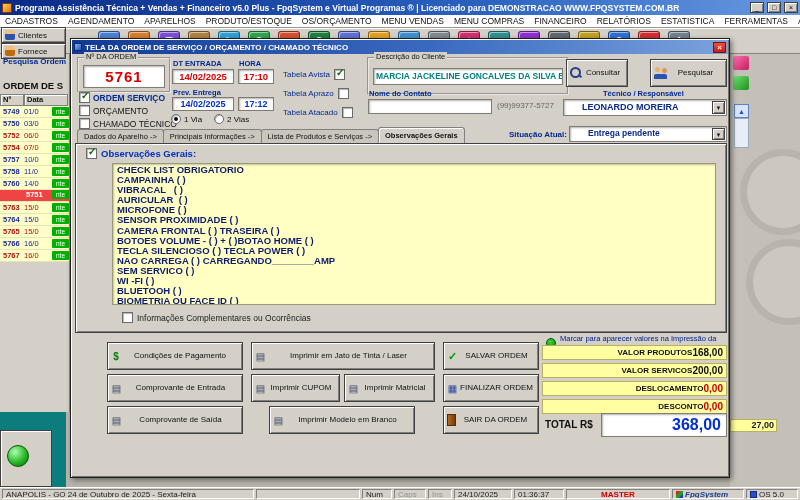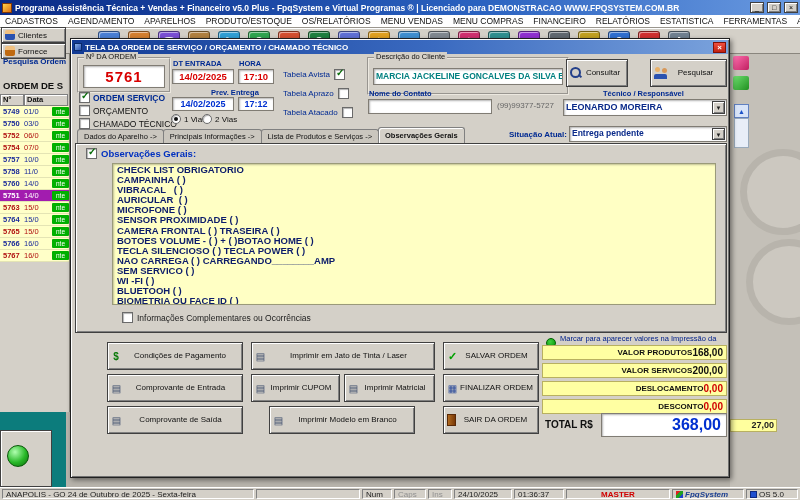--- a/index.html
+++ b/index.html
@@ -177,7 +177,7 @@
       <span class="menu-item" data-name="menu-item">AGENDAMENTO</span>
       <span class="menu-item" data-name="menu-item">APARELHOS</span>
       <span class="menu-item" data-name="menu-item">PRODUTO/ESTOQUE</span>
-      <span class="menu-item" data-name="menu-item">OS/RELATÓRIOS</span>
+      <span class="menu-item" data-name="menu-item">OS/ORÇAMENTO</span>
       <span class="menu-item" data-name="menu-item">MENU VENDAS</span>
       <span class="menu-item" data-name="menu-item">MENU COMPRAS</span>
       <span class="menu-item" data-name="menu-item">FINANCEIRO</span>

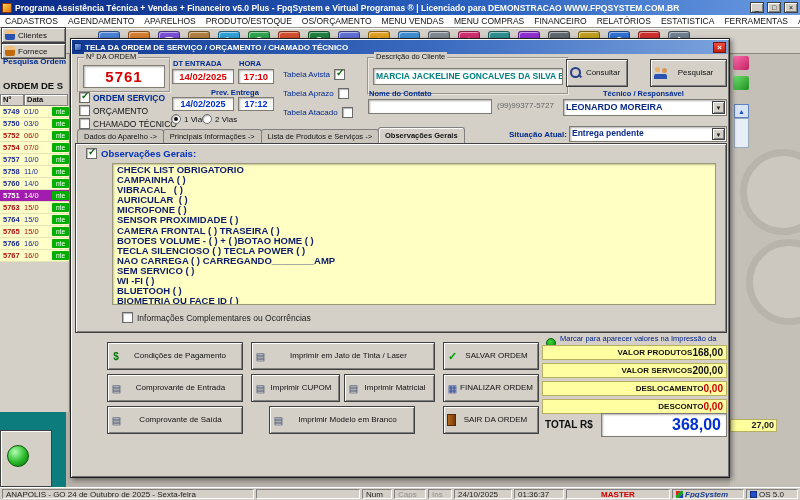--- a/index.html
+++ b/index.html
@@ -347,7 +347,7 @@
       </label>
       </div>
 
-    <span class="flbl" style="left:102px;top:49px;margin-left:38px;" data-name="delivery-forecast-label">Prev. Entrega</span>
+    <span class="flbl" style="left:102px;top:49px;" data-name="delivery-forecast-label">Prev. Entrega</span>
     <div class="field f-blue" style="left:101px;top:58px;width:62px;height:14px;" data-name="delivery-date-field">14/02/2025</div>
     <div class="field f-blue" style="left:167px;top:58px;width:36px;height:14px;" data-name="delivery-time-field">17:12</div>
 

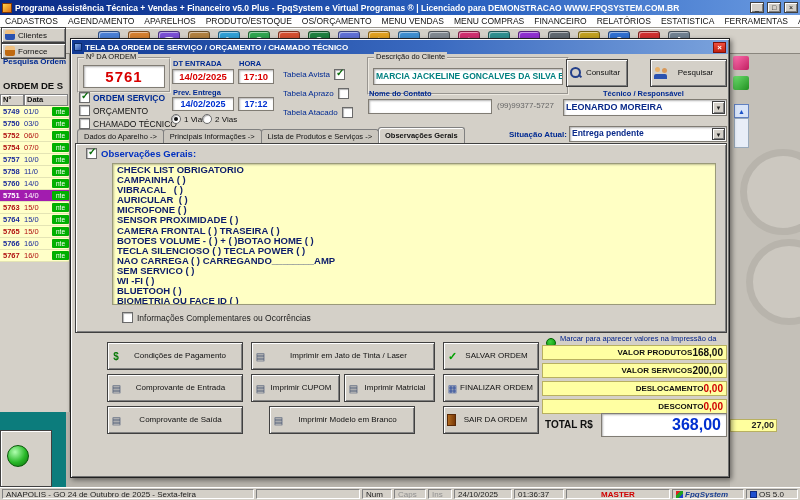--- a/index.html
+++ b/index.html
@@ -87,7 +87,7 @@
   .f-client { text-align:left; color:#008080; font-size:8.5px; line-height:15px; padding:0 2px; }
   .order-no { color:#d80000; font-size:15px; line-height:22px; letter-spacing:1px; }
   .sel { position:absolute; background:#fff; border:1px solid #807c74; box-shadow:inset 1px 1px 2px rgba(0,0,0,.3);
-         font-weight:bold; color:#0a2a8a; white-space:nowrap; overflow:hidden; padding-left:2px; padding-right:14px; }
+         font-weight:bold; color:#0a2a8a; white-space:nowrap; overflow:hidden; padding-left:18px; padding-right:14px; }
   .dd { position:absolute; right:1px; top:1px; bottom:1px; width:13px; background:#d4d0c8; border:1px solid #404040;
         box-shadow:inset 1px 1px 0 #fff, inset -1px -1px 0 #808080; font-size:6px; text-align:center; line-height:12px; color:#202020; }
   .cb { width:11px; height:11px; min-width:11px; background:#fff; border:1px solid #6a6a6a;

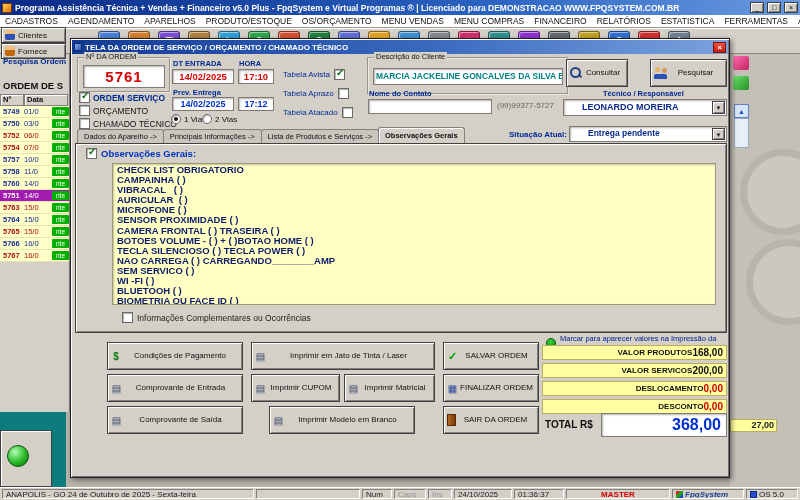--- a/index.html
+++ b/index.html
@@ -351,7 +351,7 @@
     <div class="field f-blue" style="left:101px;top:58px;width:62px;height:14px;" data-name="delivery-date-field">14/02/2025</div>
     <div class="field f-blue" style="left:167px;top:58px;width:36px;height:14px;" data-name="delivery-time-field">17:12</div>
 
-    <div style="position:absolute;left:100px;top:75px;display:flex;" data-name="copies-radios">
+    <div style="position:absolute;left:100px;top:75px;display:flex;gap:12px;" data-name="copies-radios">
 
     <label class="rad-row selected" data-name="copies-radio">
         <span class="rad" data-name="radio-icon"></span>

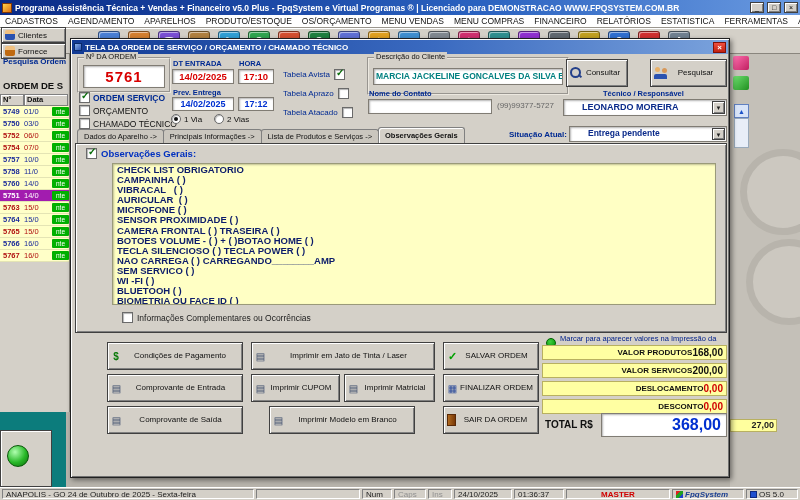--- a/index.html
+++ b/index.html
@@ -47,7 +47,7 @@
   .lrow .chip { position:absolute; right:1px; width:17px; height:9px; background:#00b000; color:#fff;
                 font-size:6.5px; line-height:9px; text-align:center; border-radius:1px; }
   .lrow.red .ln, .lrow.red .ld { color:#b01010; }
-  .lrow.selected { background:#a21caf; }
+  .lrow.selected { background:#ef4444;flex-direction:column; }
   .lrow.selected .ln, .lrow.selected .ld { color:#fff; }
   .teal-area { position:absolute; left:0; top:412px; width:66px; height:75px; background:#0c7c7c; }
   .teal-panel { position:absolute; left:0; top:18px; width:52px; height:57px; background:#d4d0c8;

